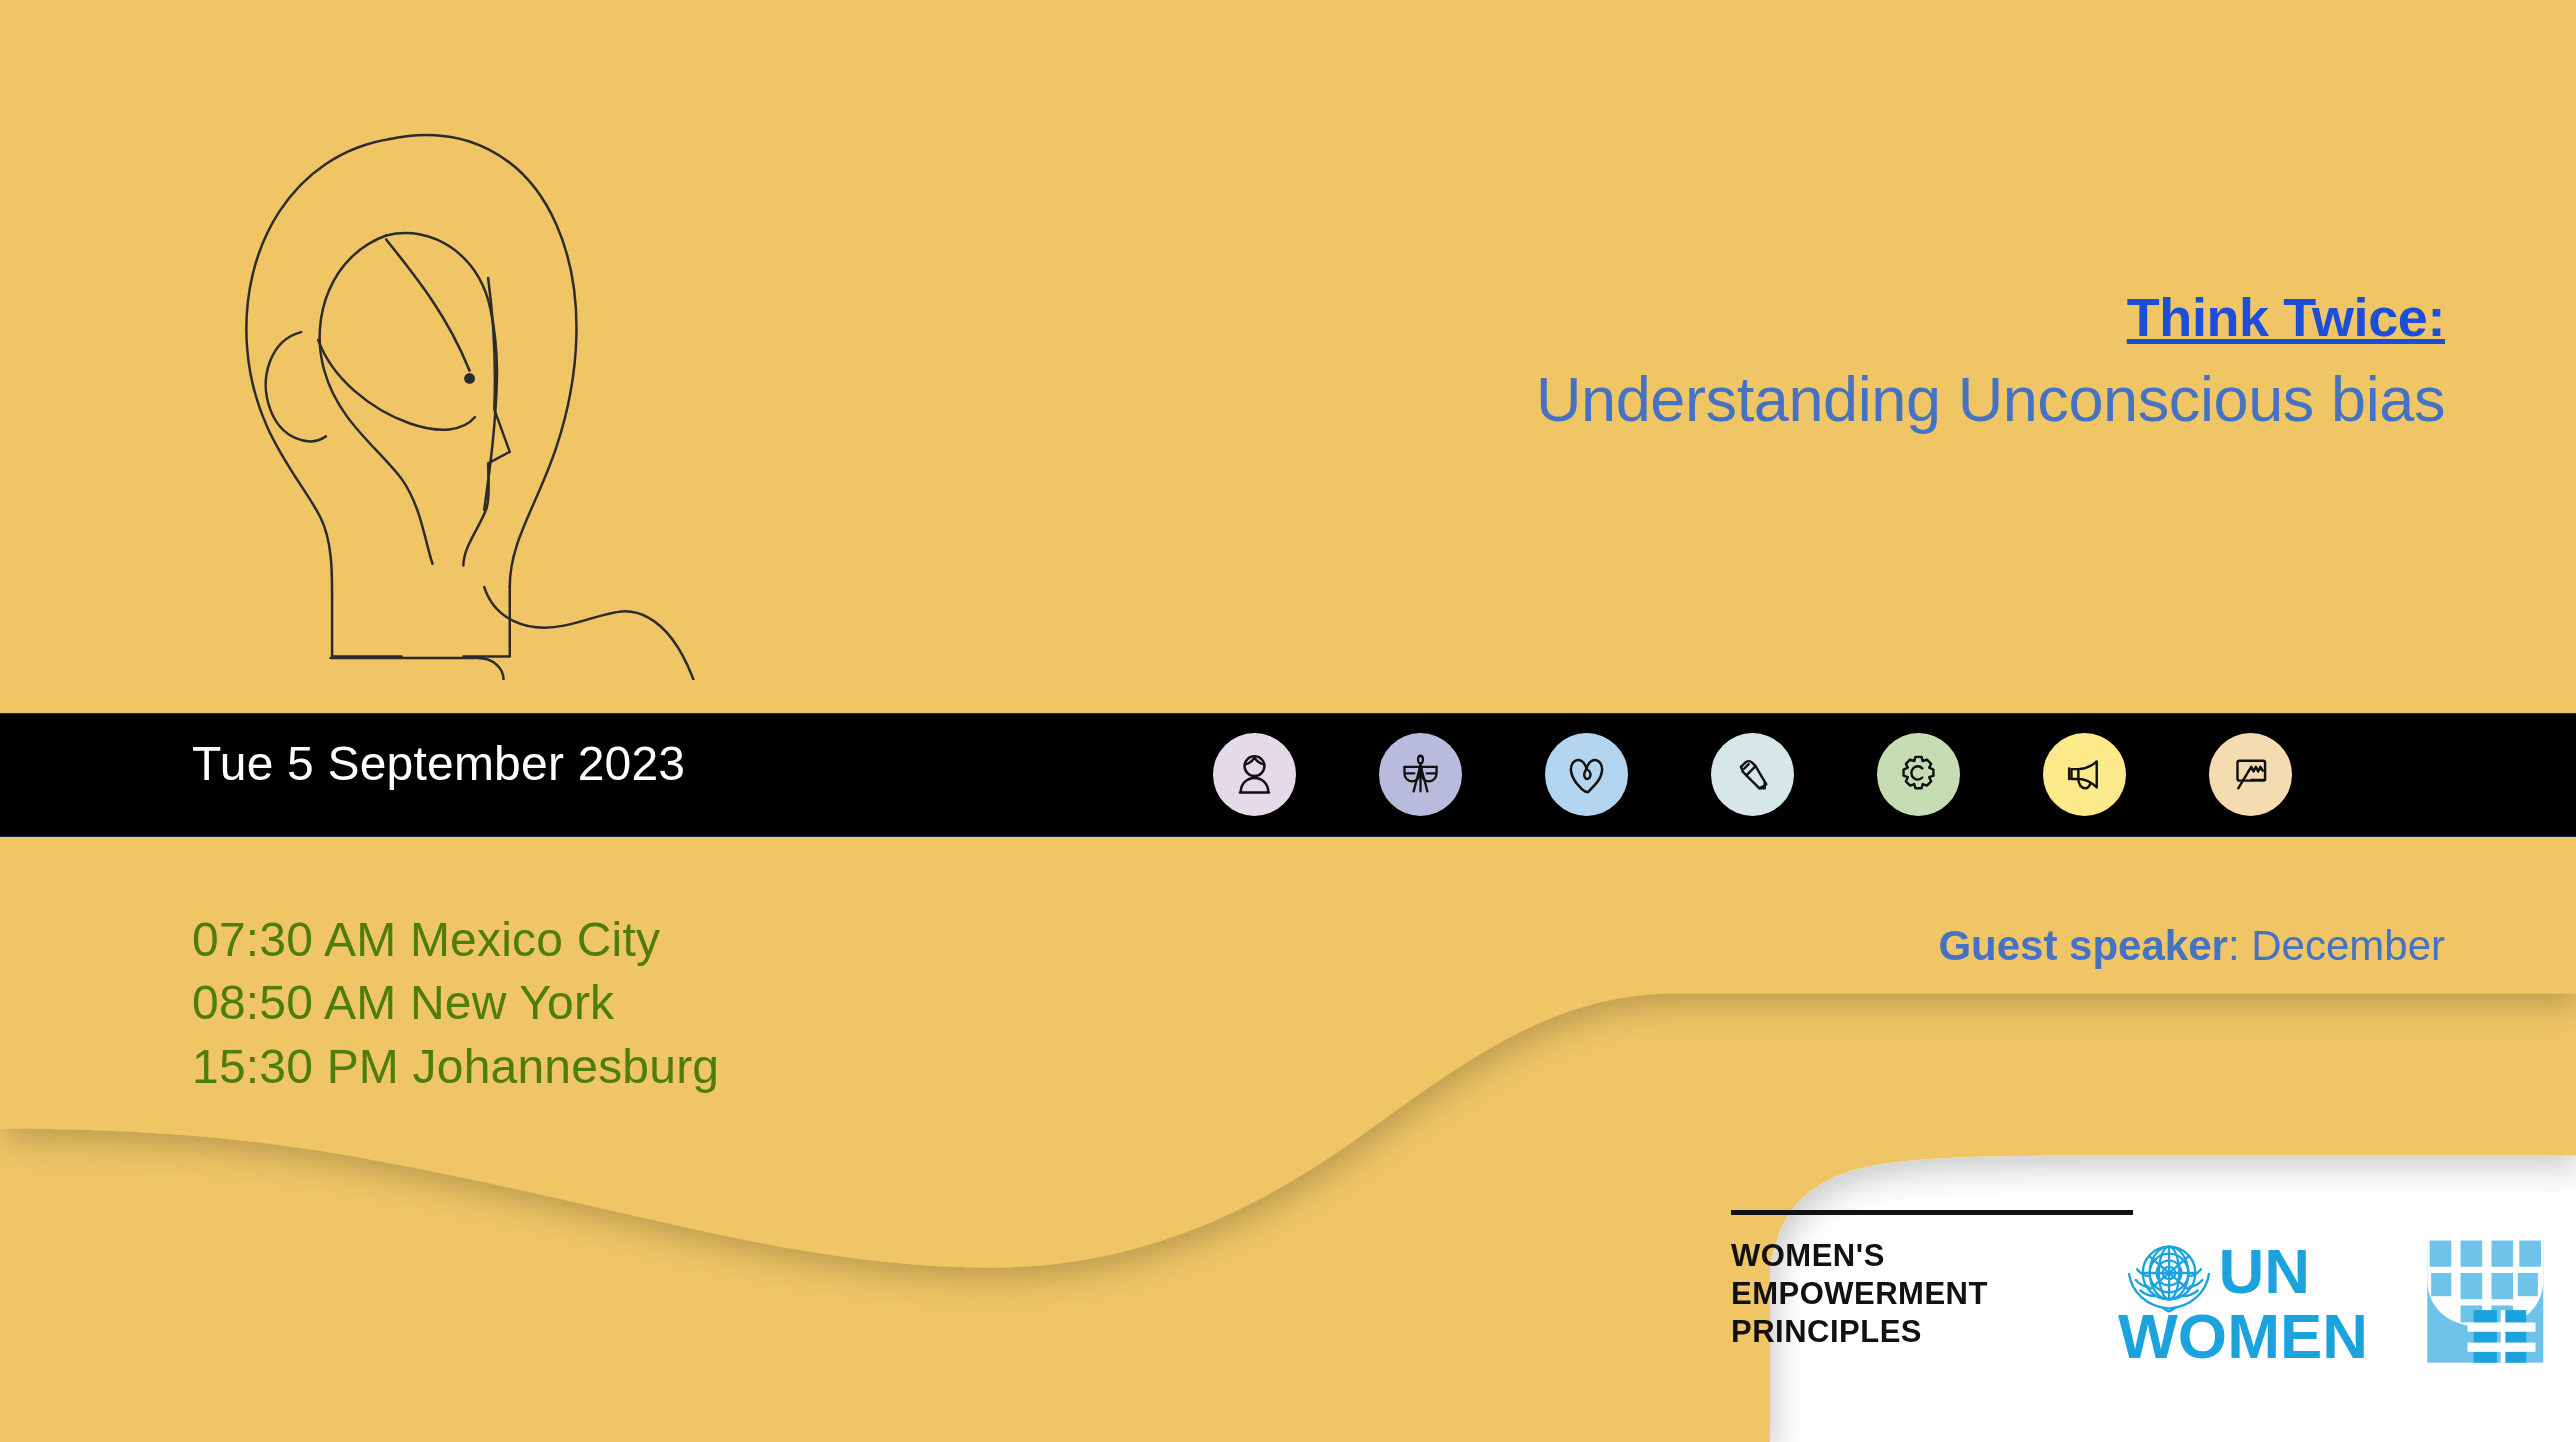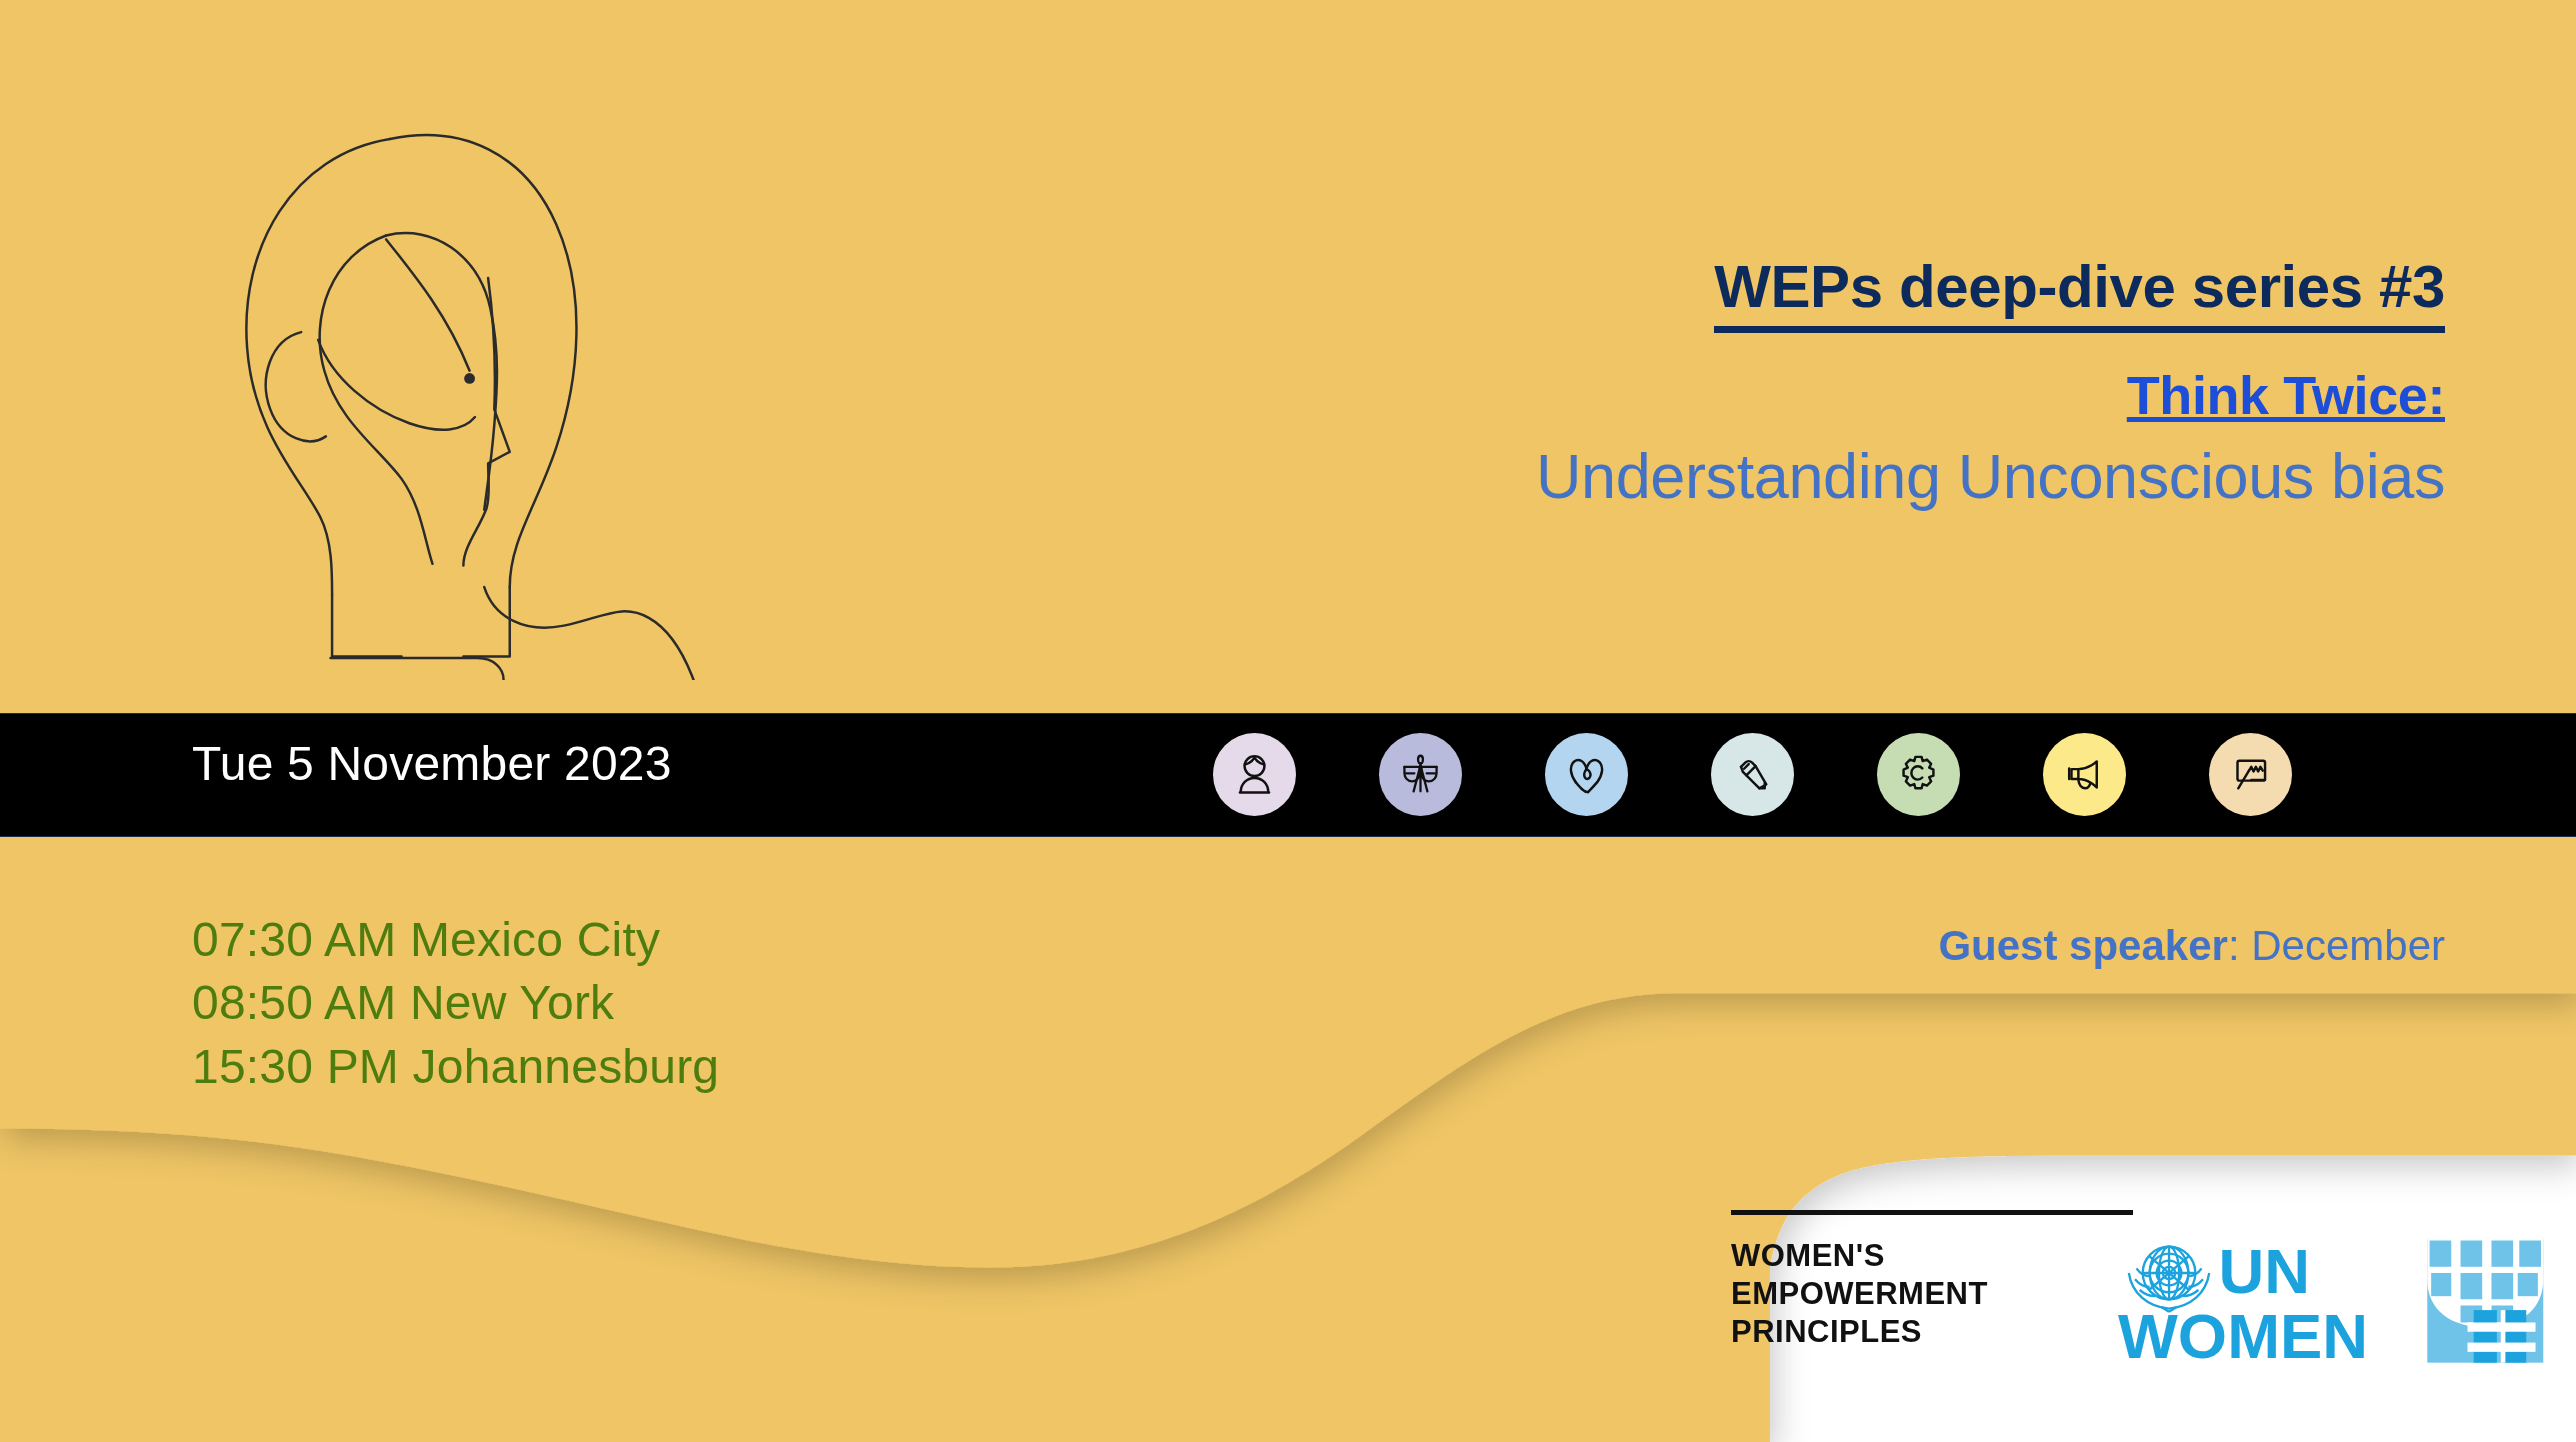--- a/index.html
+++ b/index.html
@@ -164,9 +164,6 @@
   </svg>
 
   <div class="head-block">
-    <div>
-      <span class="series-title">WEPs deep-dive series #3</span>
-    </div>
     <div class="think-twice">Think Twice:</div>
     <div class="subtitle">Understanding Unconscious bias</div>
   </div>

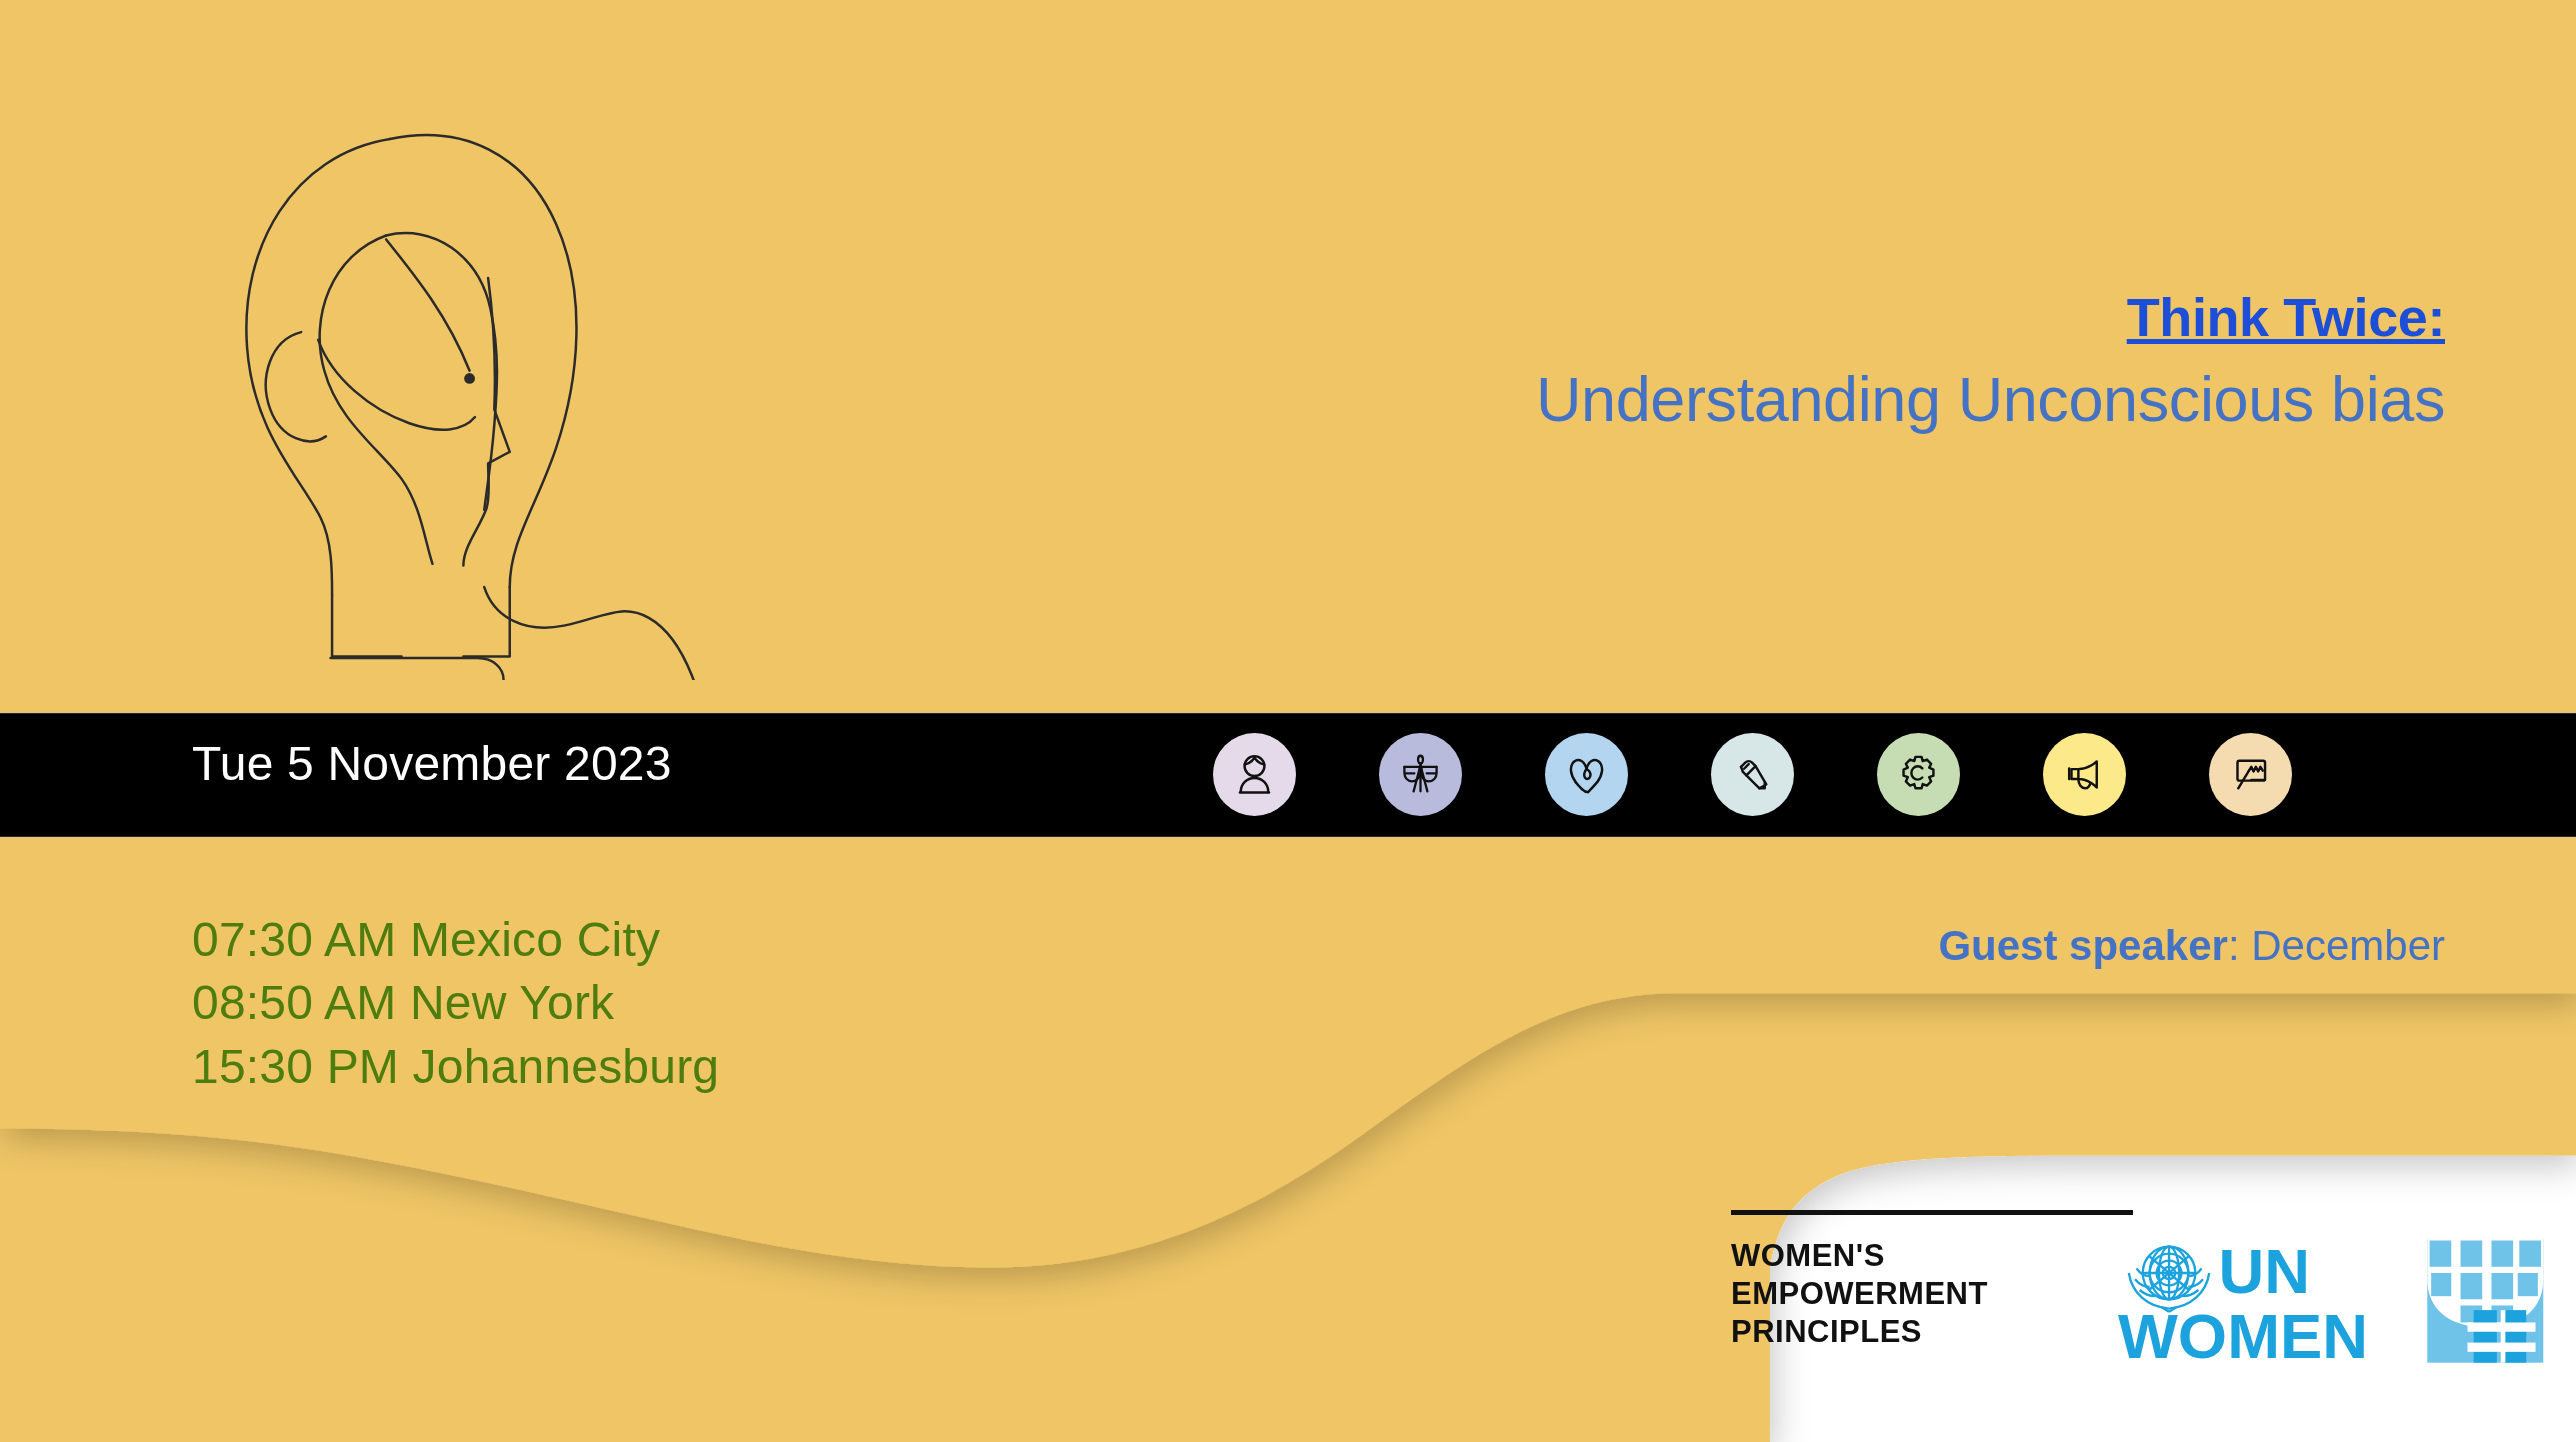--- a/index.html
+++ b/index.html
@@ -169,7 +169,7 @@
   </div>
 
   <div class="black-band"></div>
-  <div class="date-text">Tue 5 November 2023</div>
+  <div class="date-text">Tue 5 September 2023</div>
 
   <div class="icon-row">
 

